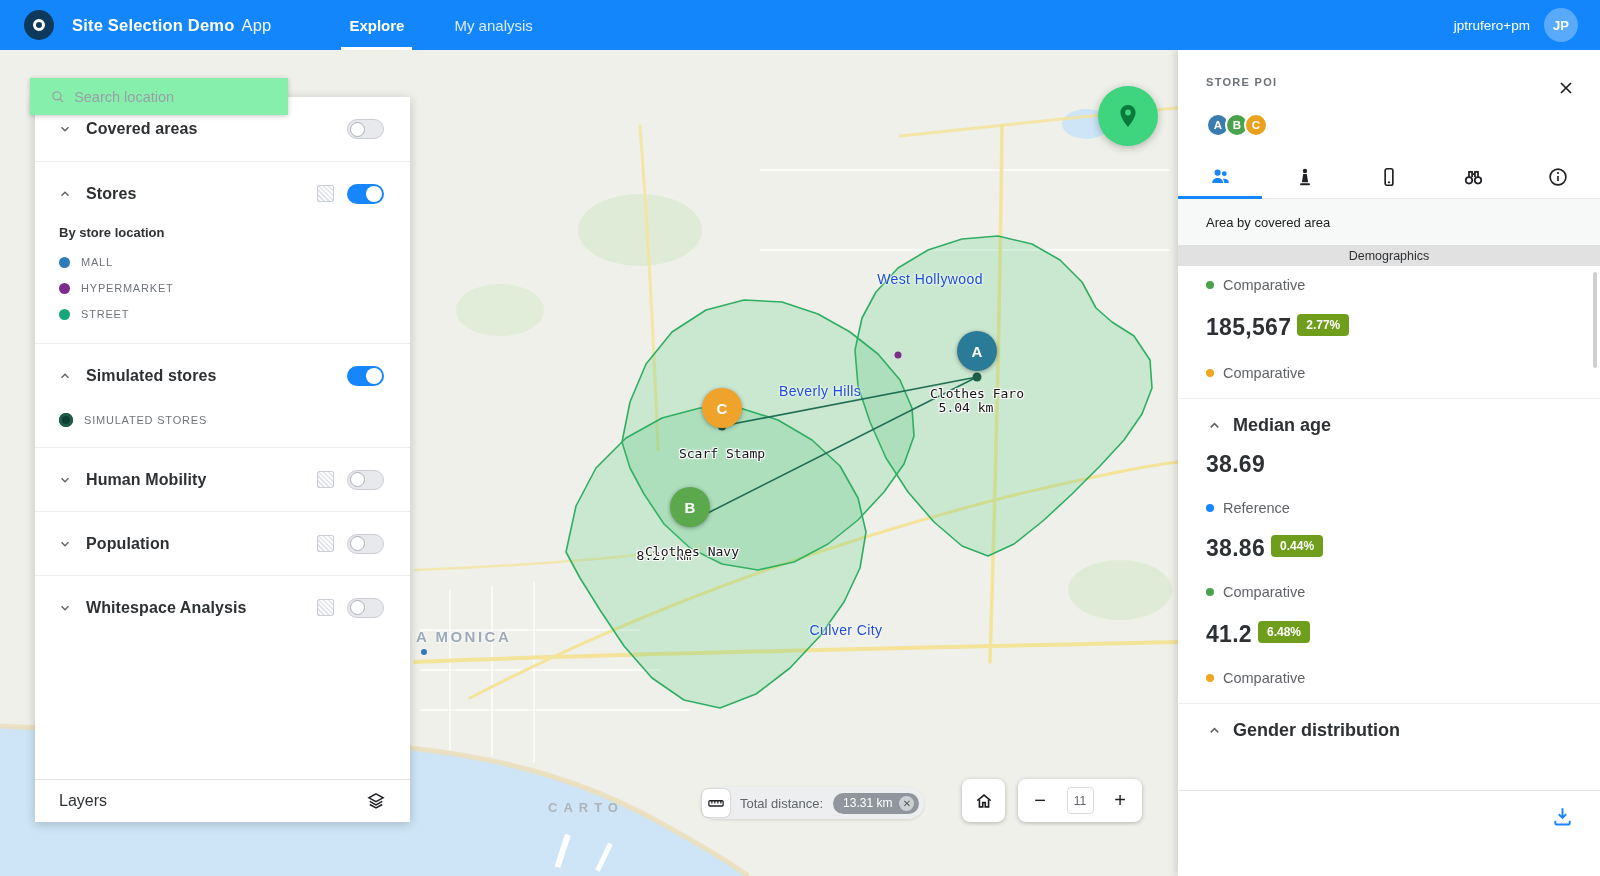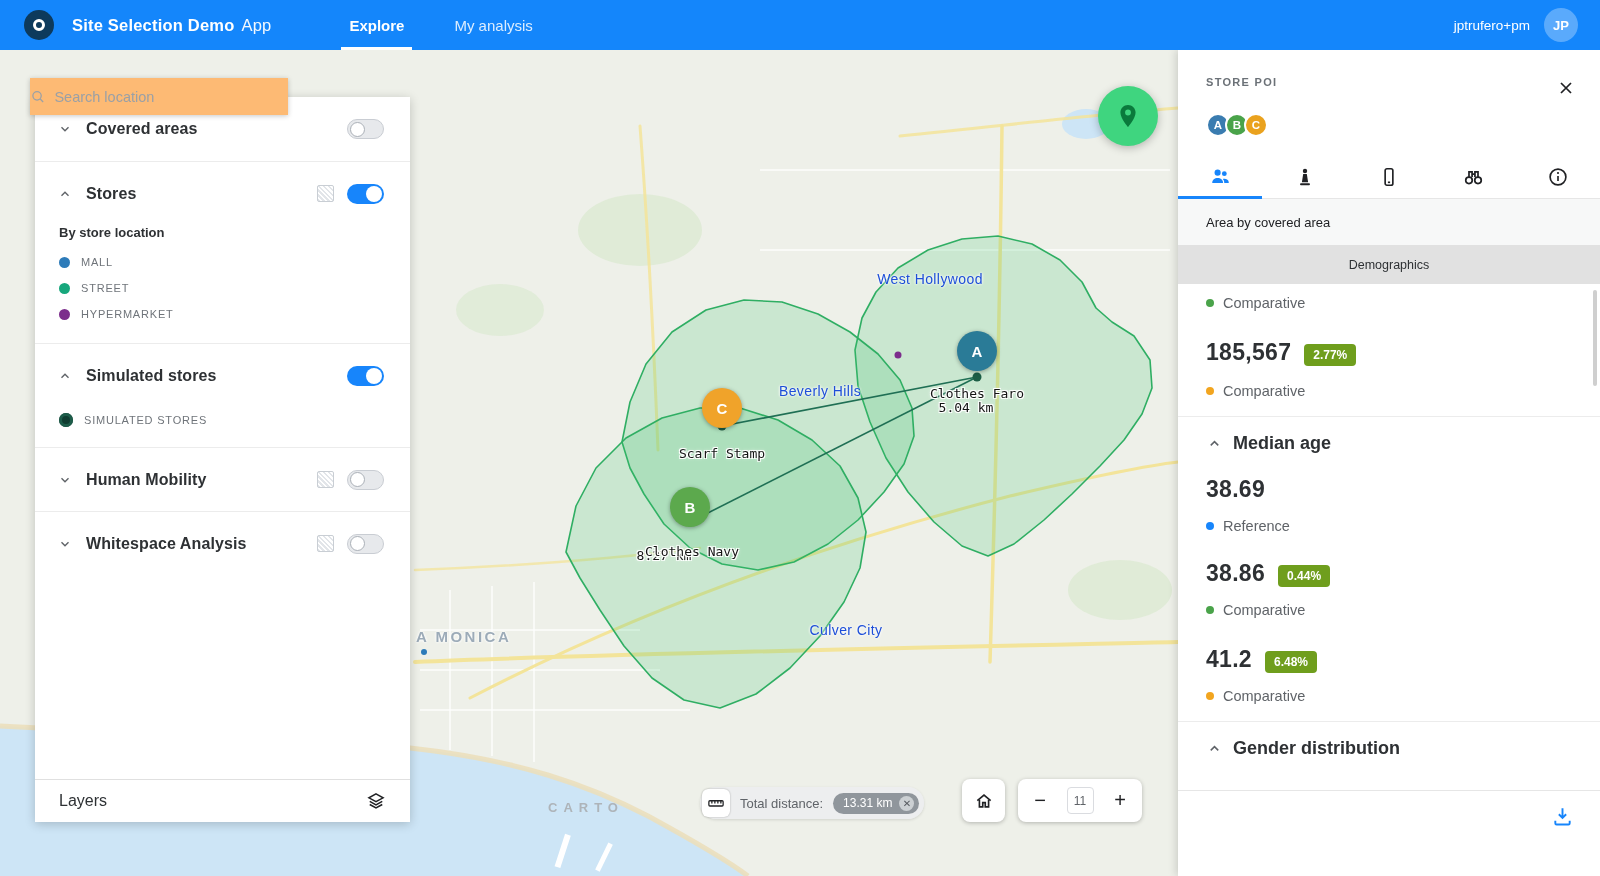--- a/index.html
+++ b/index.html
@@ -46,7 +46,7 @@
   .attribution{position:absolute;left:548px;top:750px;font-size:13px;font-weight:700;letter-spacing:6px;color:#aeb4b9;z-index:5}
 
   
-  .search-box{position:absolute;left:30px;top:78px;width:258px;height:37px;background:#fdba74;border-radius:0;box-shadow:0 1px 5px rgba(0,0,0,.22);display:flex;align-items:center;padding:0 0;gap:9px;z-index:42}
+  .search-box{position:absolute;left:30px;top:78px;width:258px;height:37px;background:#86efac;border-radius:0;box-shadow:0 1px 5px rgba(0,0,0,.22);display:flex;align-items:center;padding:0 20px;gap:9px;z-index:42}
   .search-box input{border:none;outline:none;font-size:14.5px;color:#3c4043;width:100%;font-family:inherit;background:transparent}
   .search-box input::placeholder{color:#9aa0a6}
 

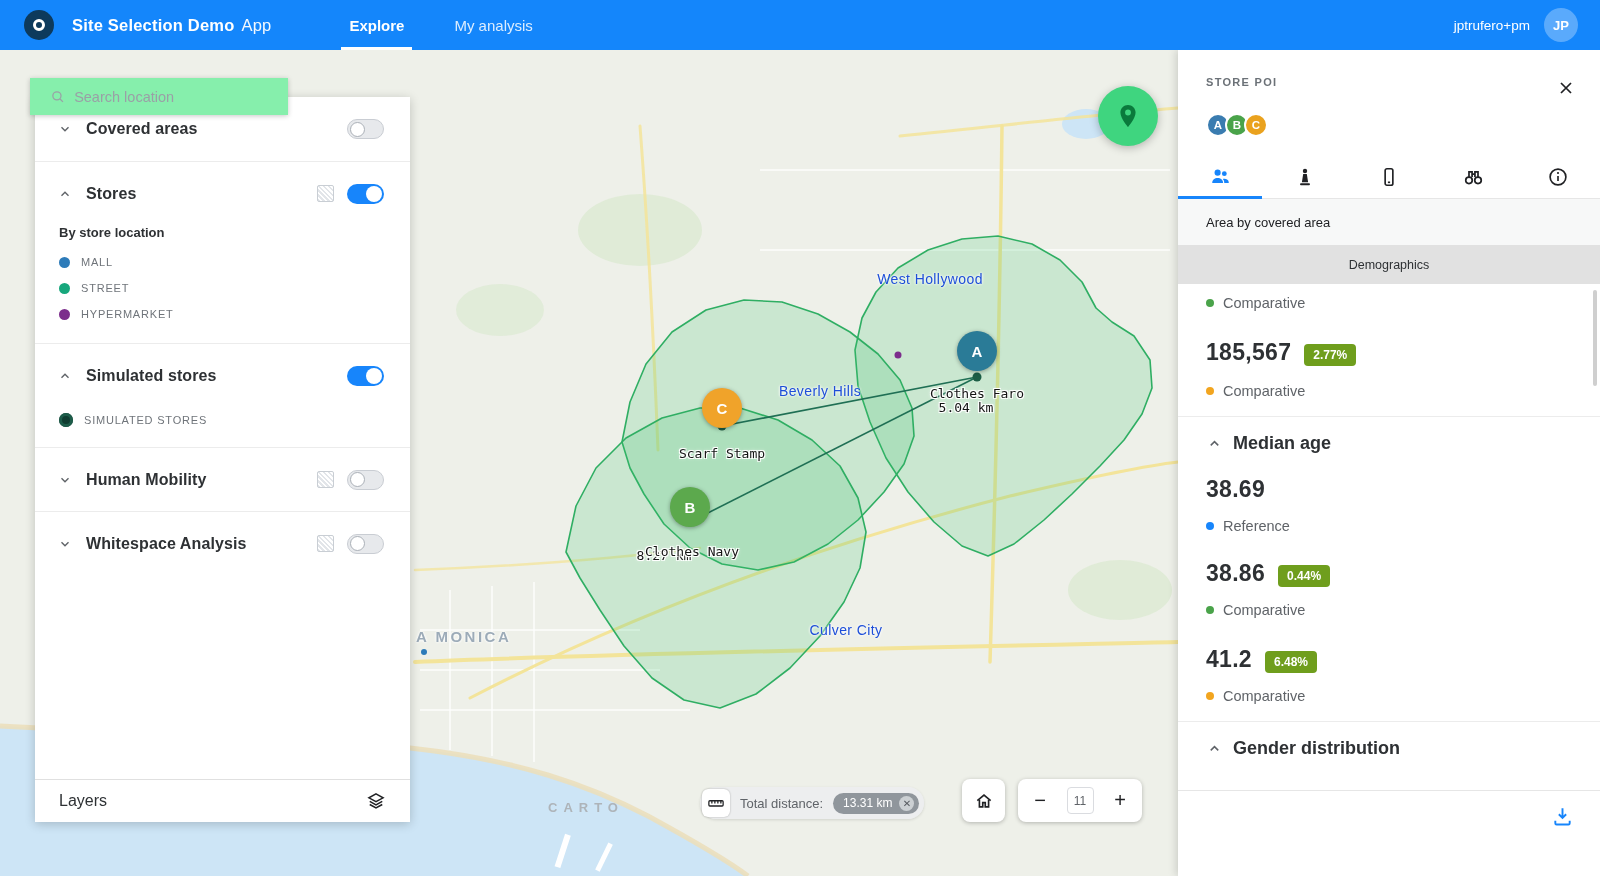--- a/index.html
+++ b/index.html
@@ -85,7 +85,7 @@
   .rp-tab.active{color:#1785fb}
   .rp-tab.active::after{content:"";position:absolute;left:0;right:0;bottom:-1px;height:3px;background:#1785fb}
   .rp-arealabel{height:46px;display:flex;align-items:center;padding:0 28px;font-size:13px;color:#202124;background:#f7f8f8}
-  .rp-groupbar{height:39px;background:#e1e1e1;display:flex;align-items:center;justify-content:center;font-size:12.5px;font-weight:500;color:#2e3134}
+  .rp-groupbar{height:21px;background:#e1e1e1;display:flex;align-items:center;justify-content:center;font-size:12.5px;font-weight:500;color:#2e3134}
   .rp-content{padding:6px 28px 0 28px;position:relative}
   .legend-row{display:flex;align-items:center;gap:9px;height:26px;font-size:14.5px;color:#5f6368}
   .dot{width:8px;height:8px;border-radius:50%;flex:none}

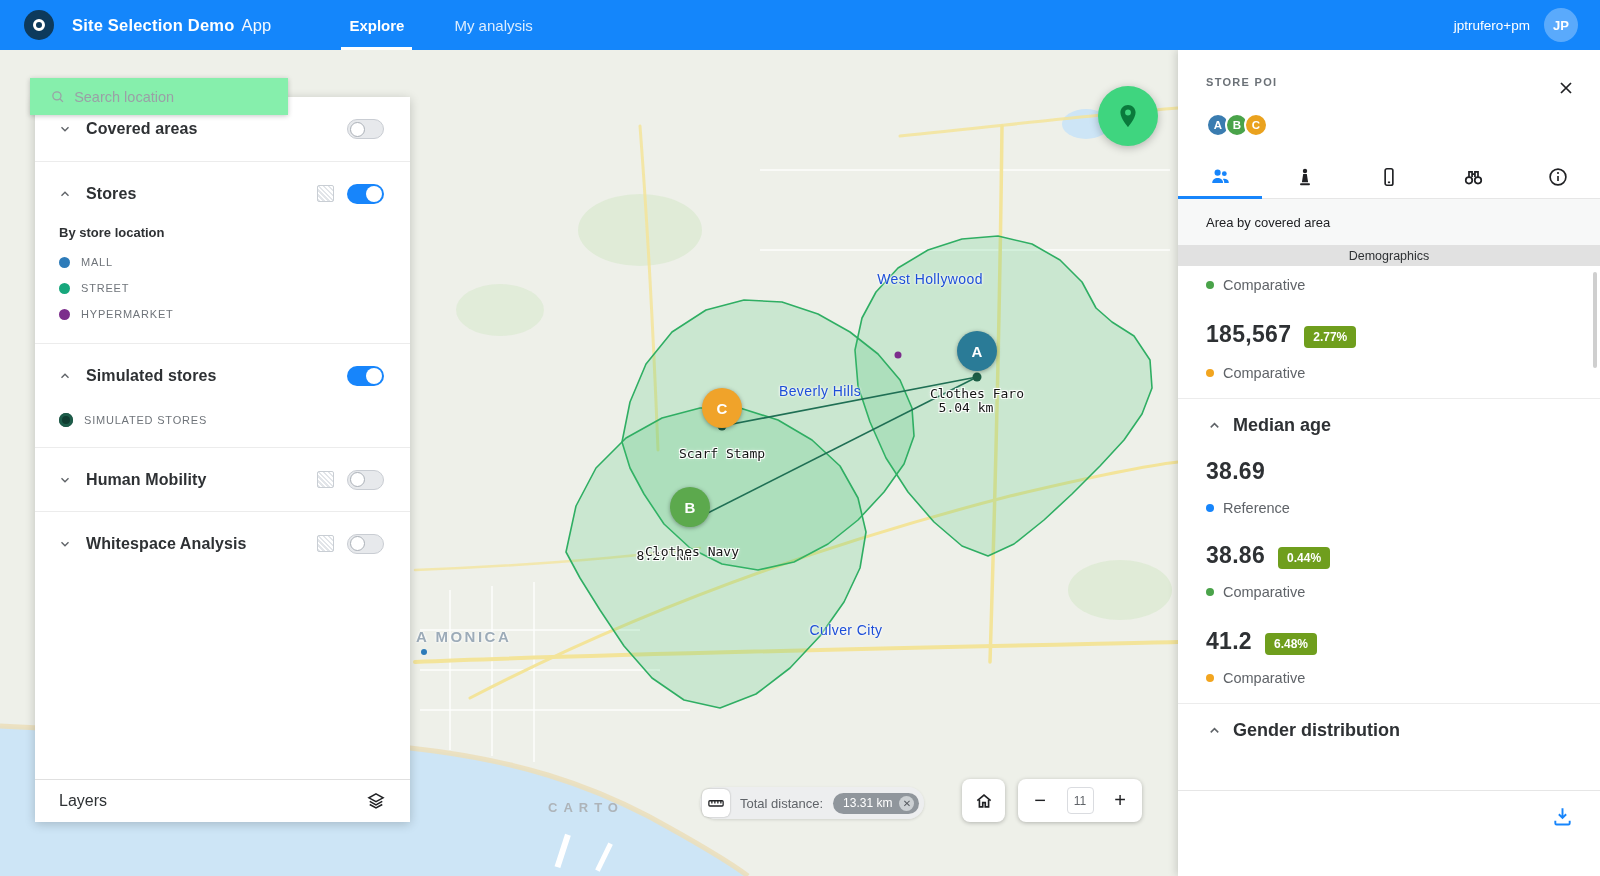--- a/index.html
+++ b/index.html
@@ -271,12 +271,12 @@
       <span class="legend-text">MALL</span>
     </div>
     <div class="legend-item">
+      <span class="legend-dot" style="background:#7c2d8c"></span>
+      <span class="legend-text">HYPERMARKET</span>
+    </div>
+    <div class="legend-item">
       <span class="legend-dot" style="background:#17a77c"></span>
       <span class="legend-text">STREET</span>
-    </div>
-    <div class="legend-item">
-      <span class="legend-dot" style="background:#7c2d8c"></span>
-      <span class="legend-text">HYPERMARKET</span>
     </div>
   </div>
 

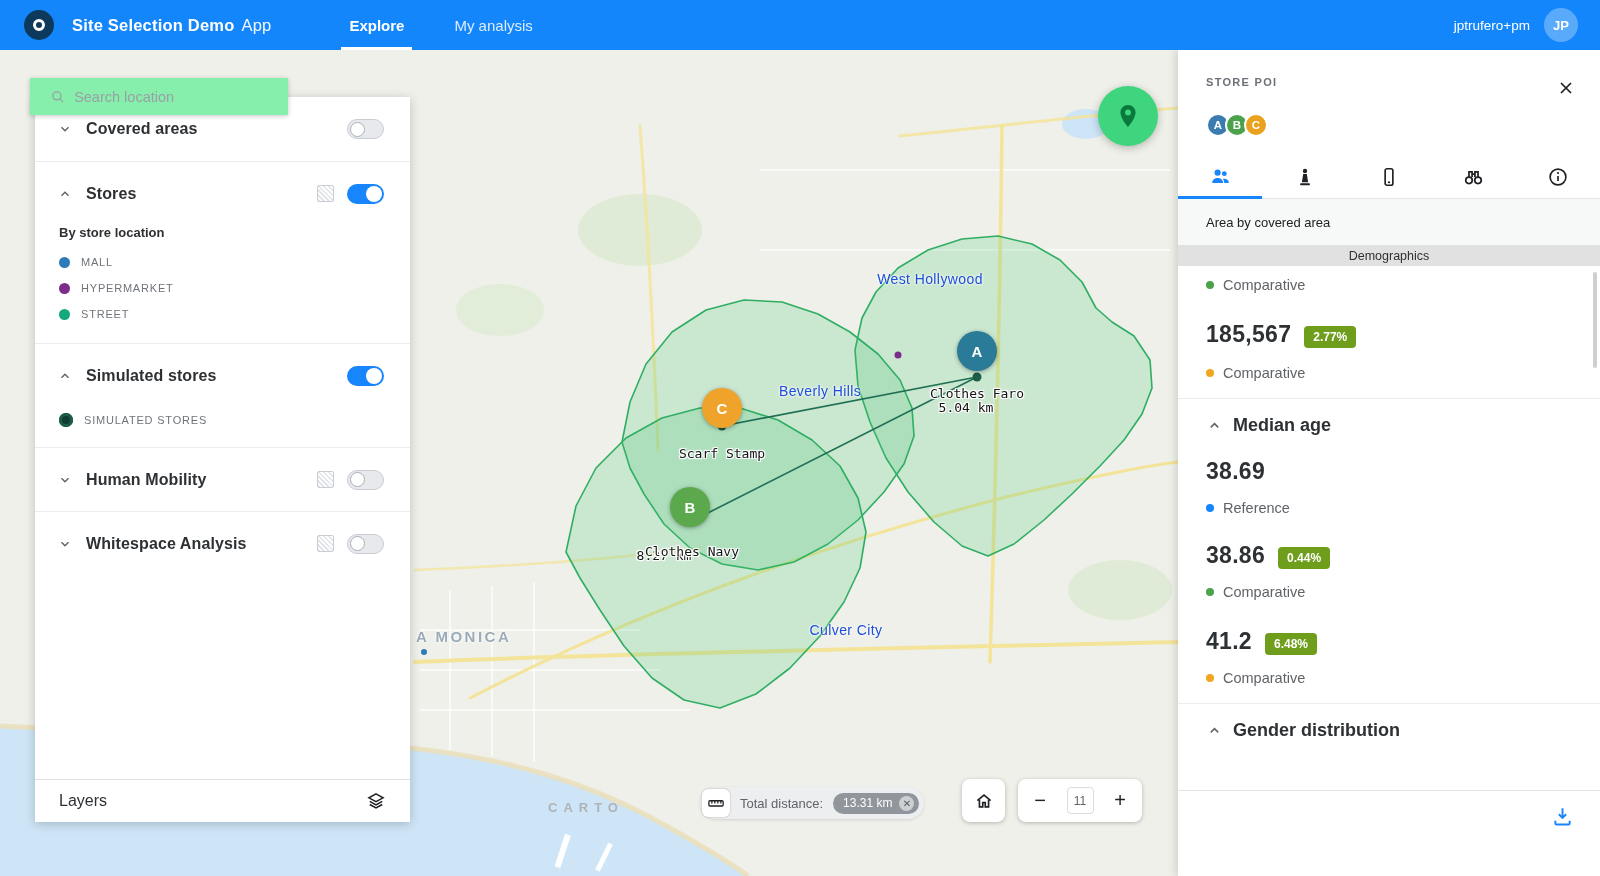--- a/index.html
+++ b/index.html
@@ -90,7 +90,7 @@
   .legend-row{display:flex;align-items:center;gap:9px;height:26px;font-size:14.5px;color:#5f6368}
   .dot{width:8px;height:8px;border-radius:50%;flex:none}
   .dot-blue{background:#1785fb}.dot-green{background:#4aa34a}.dot-orange{background:#f2a51f}
-  .value-row{display:flex;align-items:flex-end;gap:13px;height:34px}
+  .value-row{display:flex;align-items:flex-start;gap:6px;height:34px}
   .metric-value{font-size:23px;font-weight:700;color:#2e3134;letter-spacing:.3px}
   .pct-badge{background:#6f9e1d;color:#fff;font-size:12px;font-weight:600;padding:4px 9px;border-radius:4px}
   .rp-divider{height:1px;background:#ececec;margin:12px -28px 0 -28px}

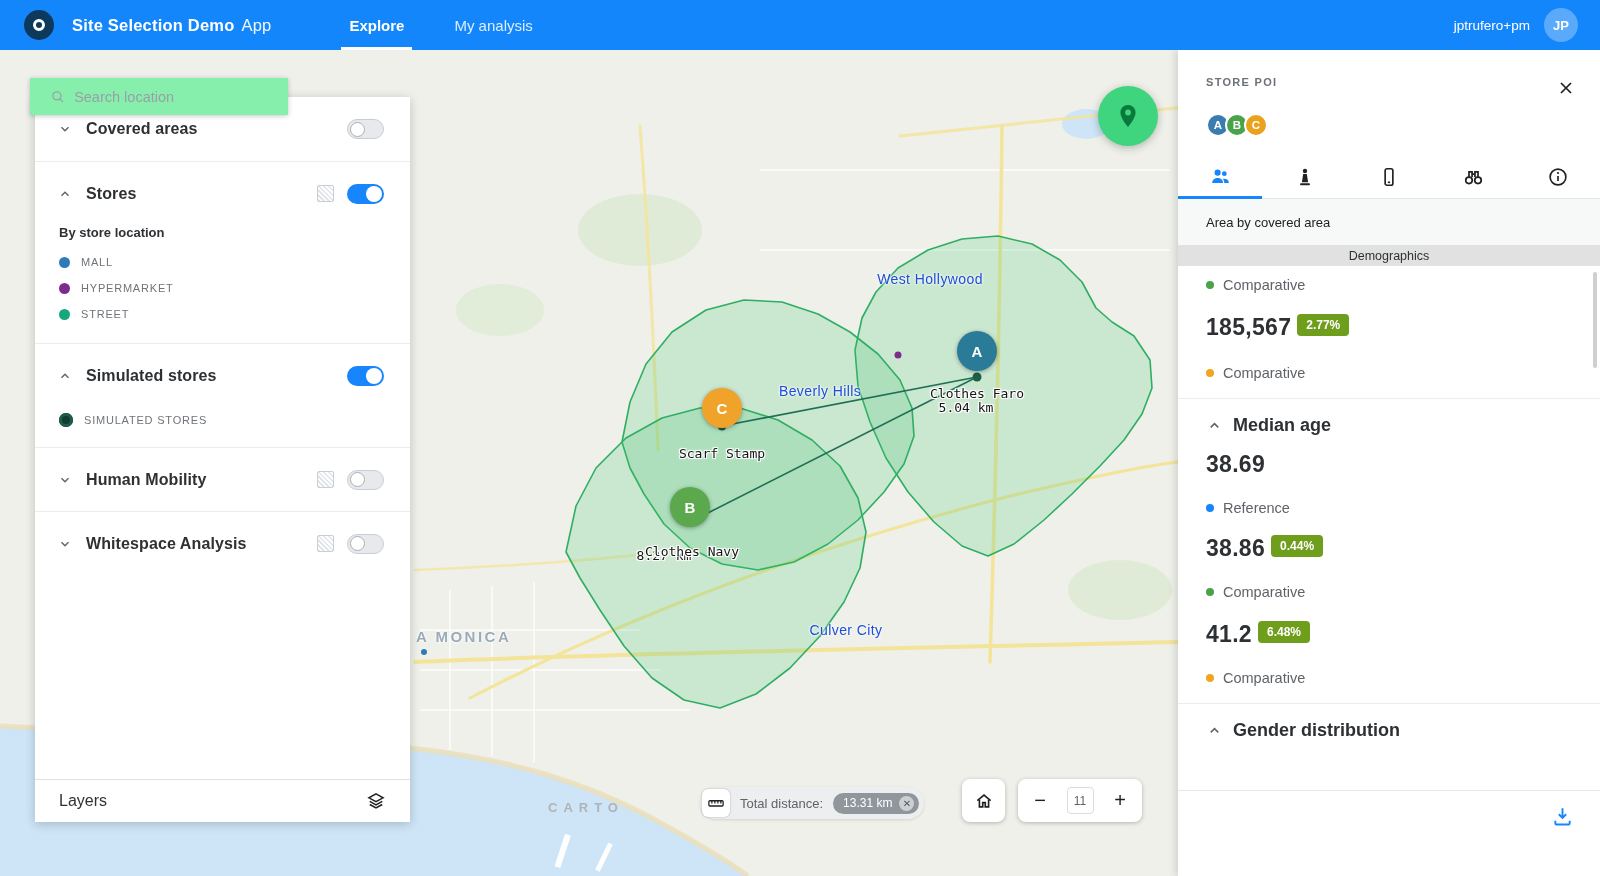--- a/index.html
+++ b/index.html
@@ -315,6 +315,19 @@
   </div>
 
 
+  <div class="lp-row">
+    <span class="chev">
+        <svg width="14" height="14" viewBox="0 0 24 24" fill="none" stroke="currentColor" stroke-width="2.4">
+          <path d="M6 9l6 6 6-6"></path>
+        </svg>
+      </span>
+    <span class="lp-label">Population</span>
+    <span class="lp-spacer"></span>
+    <span class="checkbox-hatch"></span>
+    <span class="toggle off">
+        <span class="knob"></span>
+      </span>
+  </div>
 
   <div class="lp-row">
     <span class="chev">

